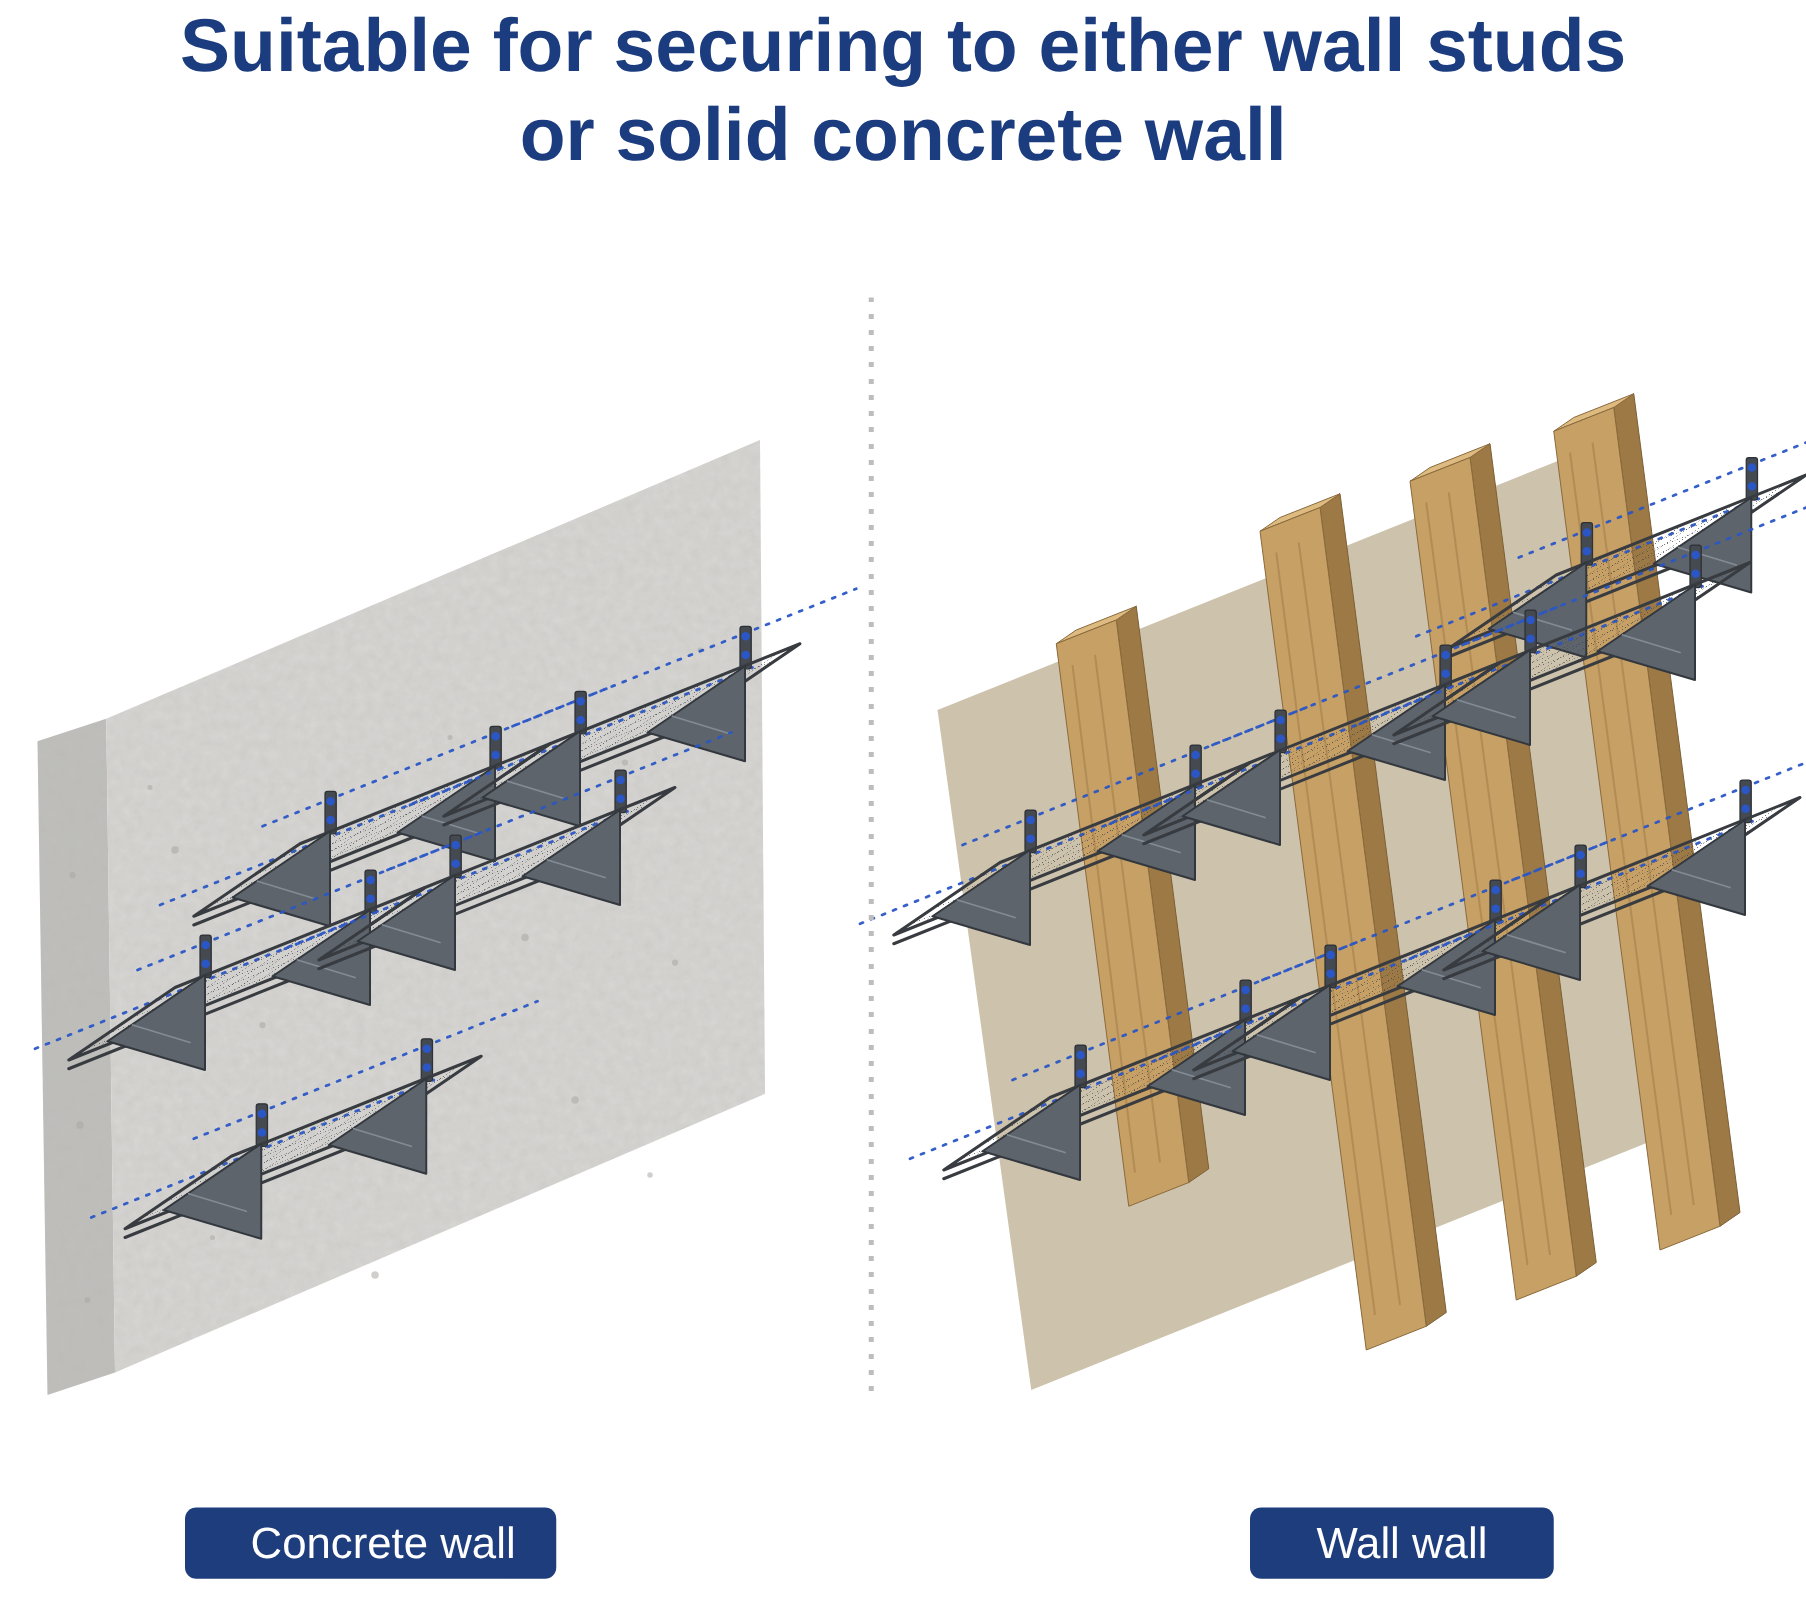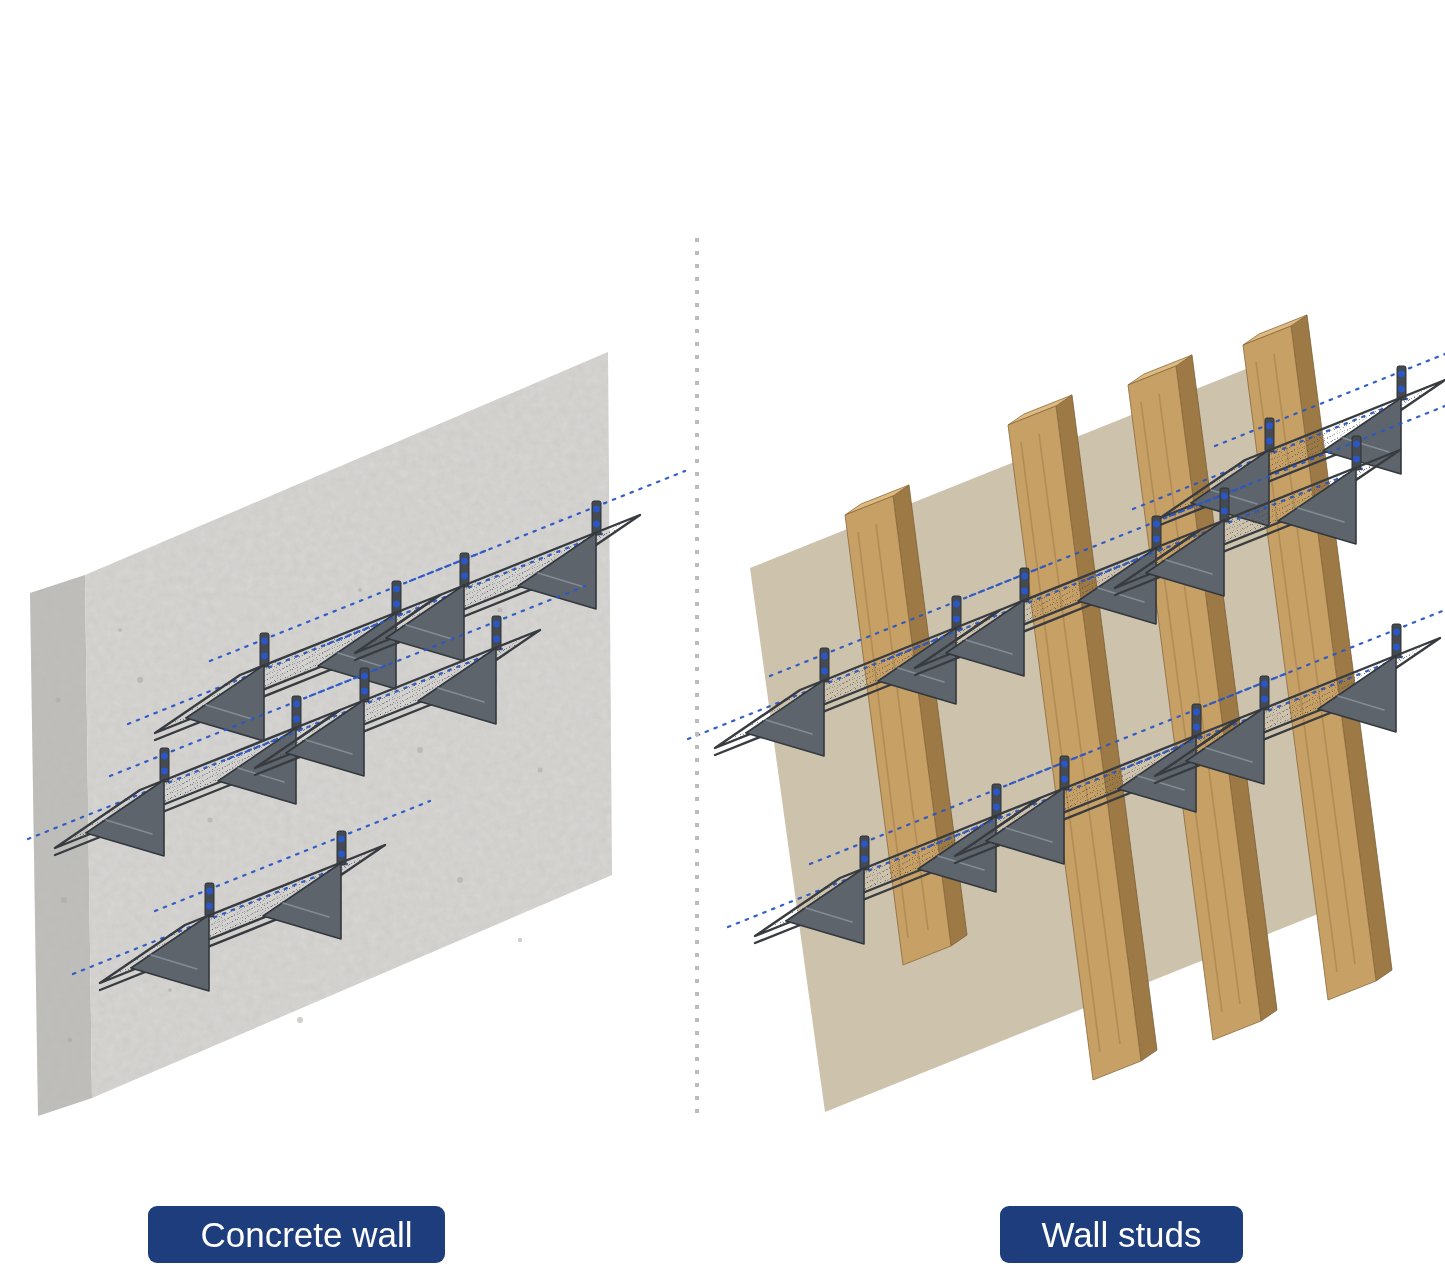--- a/index.html
+++ b/index.html
@@ -42,6 +42,7 @@
 <body>
 
 <h1 class="title">
+  <div>Suitable for securing to either wall studs</div>
 </h1>
 
 <svg class="illus" viewBox="0 0 1445 1279" xmlns="http://www.w3.org/2000/svg">

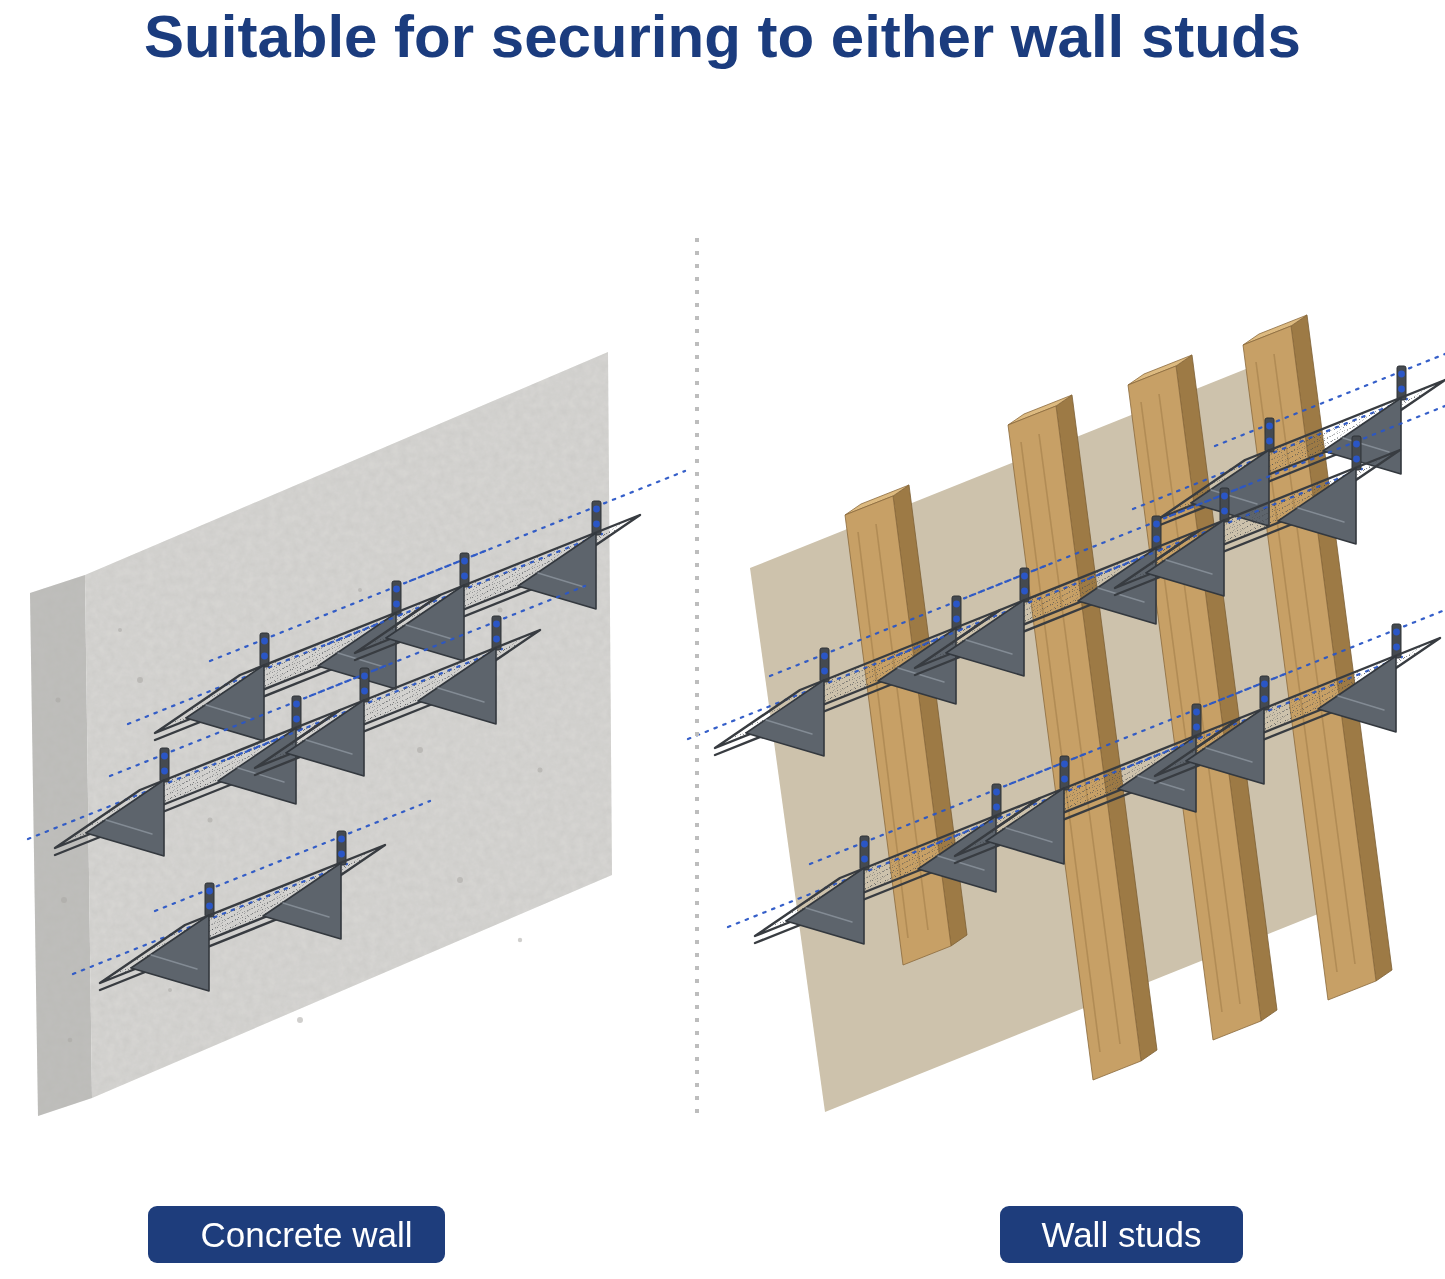--- a/index.html
+++ b/index.html
@@ -43,6 +43,7 @@
 
 <h1 class="title">
   <div>Suitable for securing to either wall studs</div>
+  <div>or solid concrete wall</div>
 </h1>
 
 <svg class="illus" viewBox="0 0 1445 1279" xmlns="http://www.w3.org/2000/svg">

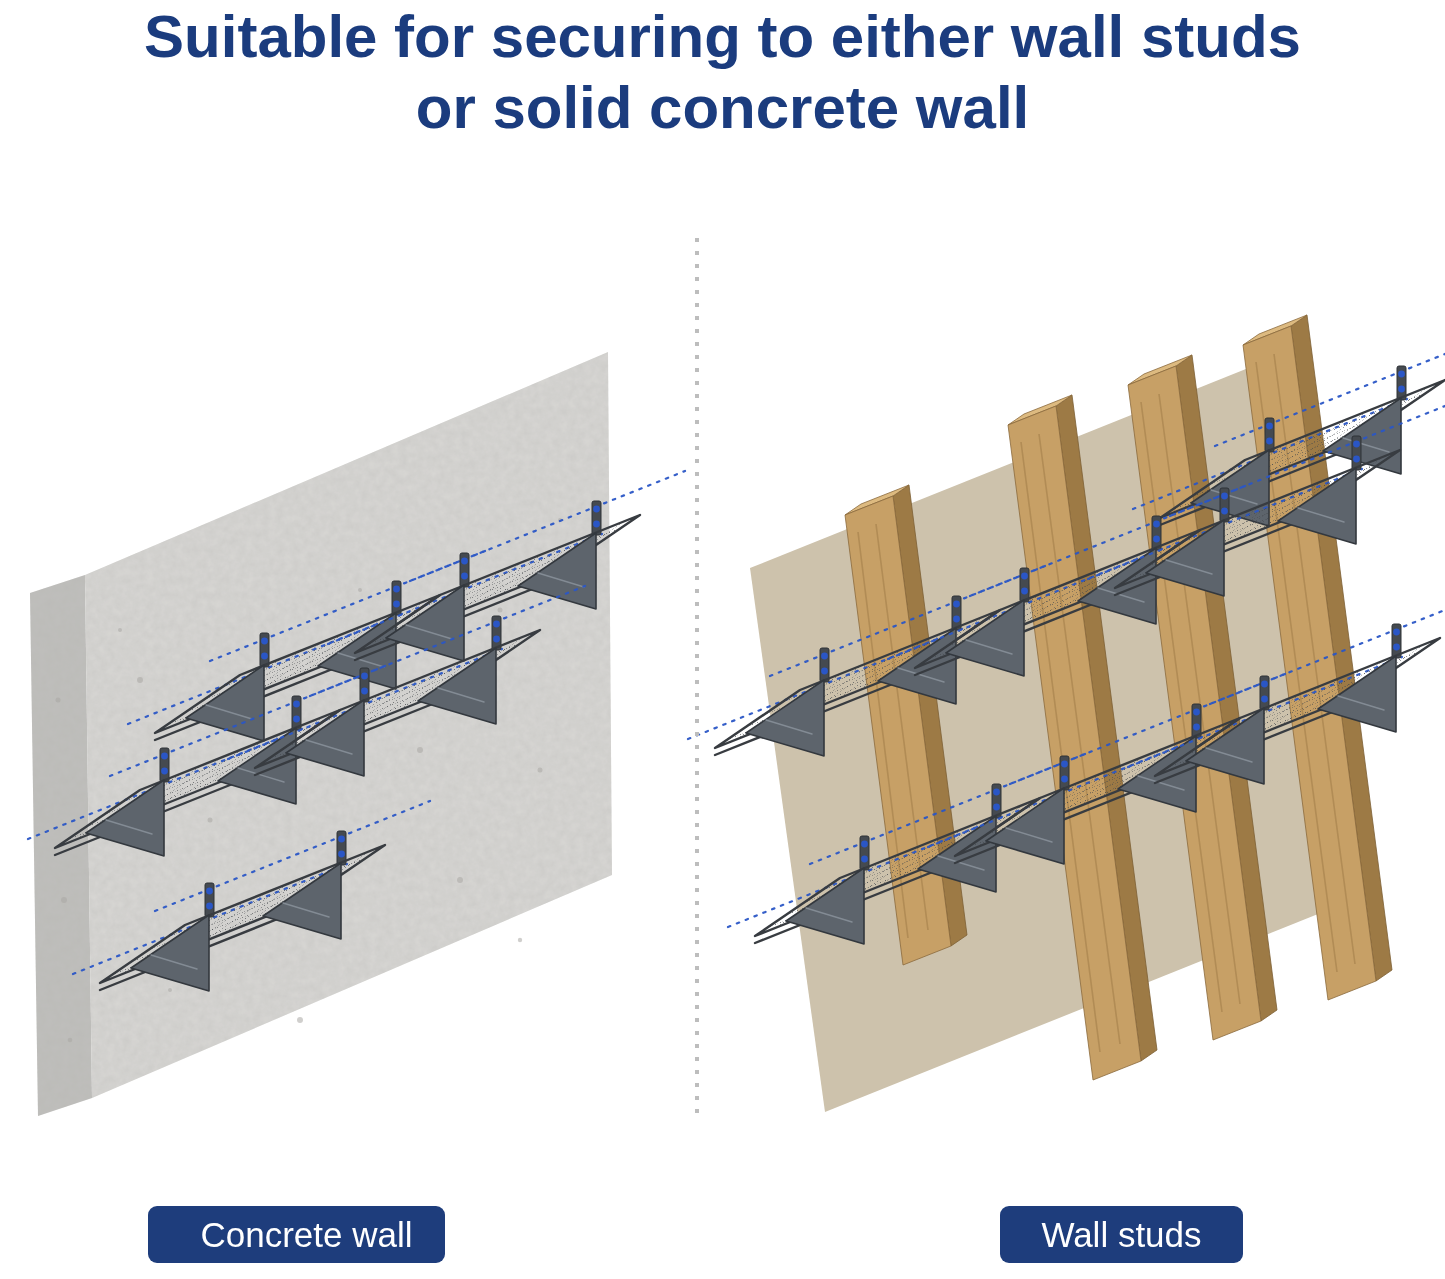--- a/index.html
+++ b/index.html
@@ -157,6 +157,6 @@
 <div class="divider"></div>
 
 <div id="label-left" class="panel-label">Concrete wall</div>
-<div id="label-right" class="panel-label">Wall studs</div>
+<div id="label-right" class="panel-label">Wall wall</div>
 
 </body></html>

